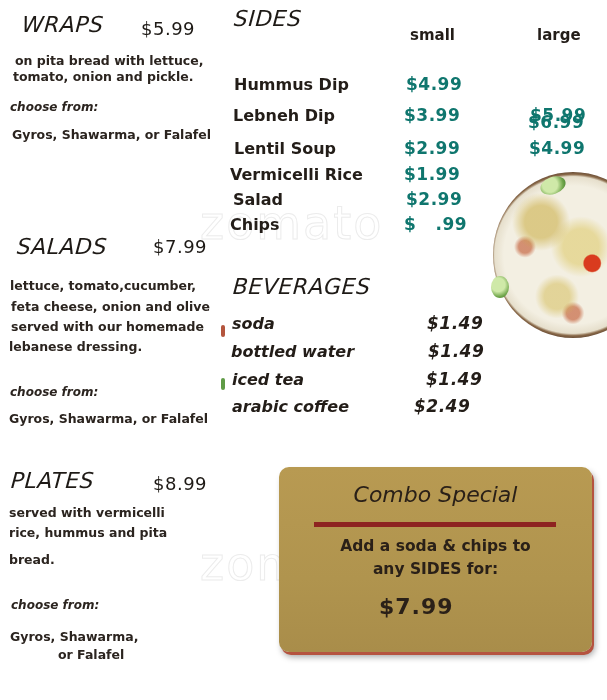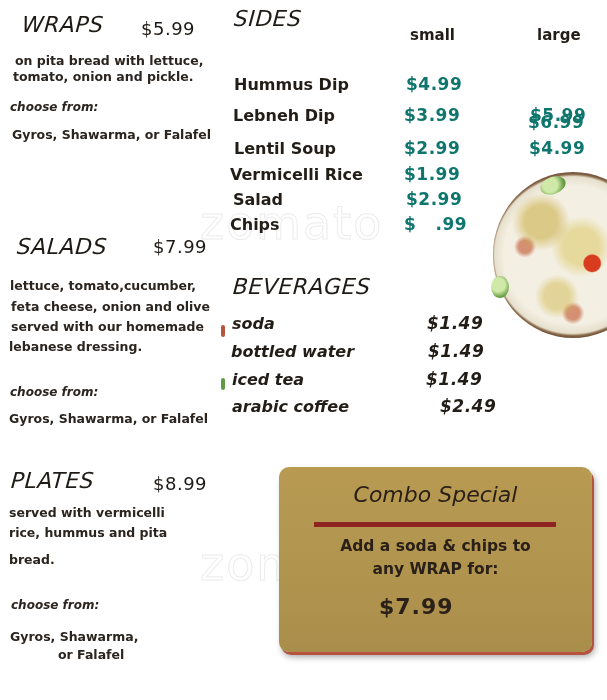--- a/index.html
+++ b/index.html
@@ -137,7 +137,7 @@
   </div>
   <div>
     <div class="abs bev-name" style="left:232px; top:397px;">arabic coffee</div>
-    <div class="abs bev-price" style="left:440px; top:396px;">$2.49</div>
+    <div class="abs bev-price" style="left:414px; top:396px;">$2.49</div>
   </div>
 </section>
 

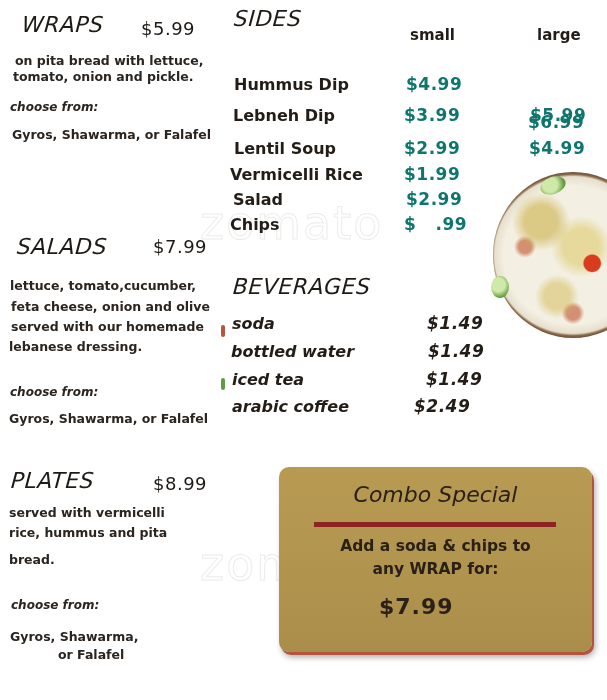--- a/index.html
+++ b/index.html
@@ -145,7 +145,7 @@
   <div class="combo-title">Combo Special</div>
   <div class="combo-rule"></div>
   <div class="combo-line" style="top:70px;">Add a soda &amp; chips to</div>
-  <div class="combo-line" style="top:93px;">any WRAP for:</div>
+  <div class="combo-line" style="top:93px;">any SIDES for:</div>
   <div class="combo-price">$7.99</div>
 </div>
 

